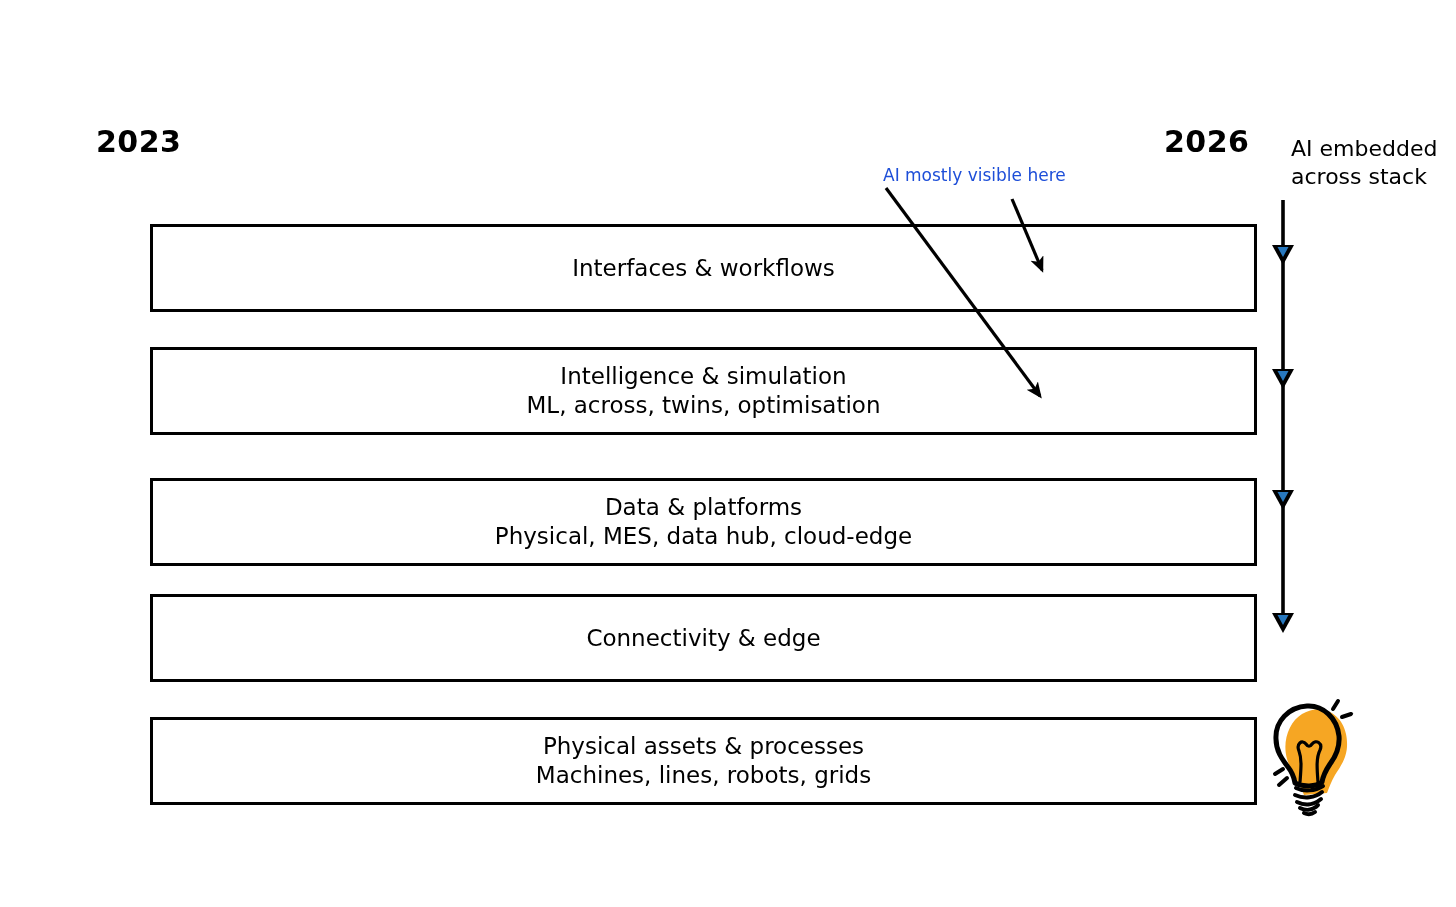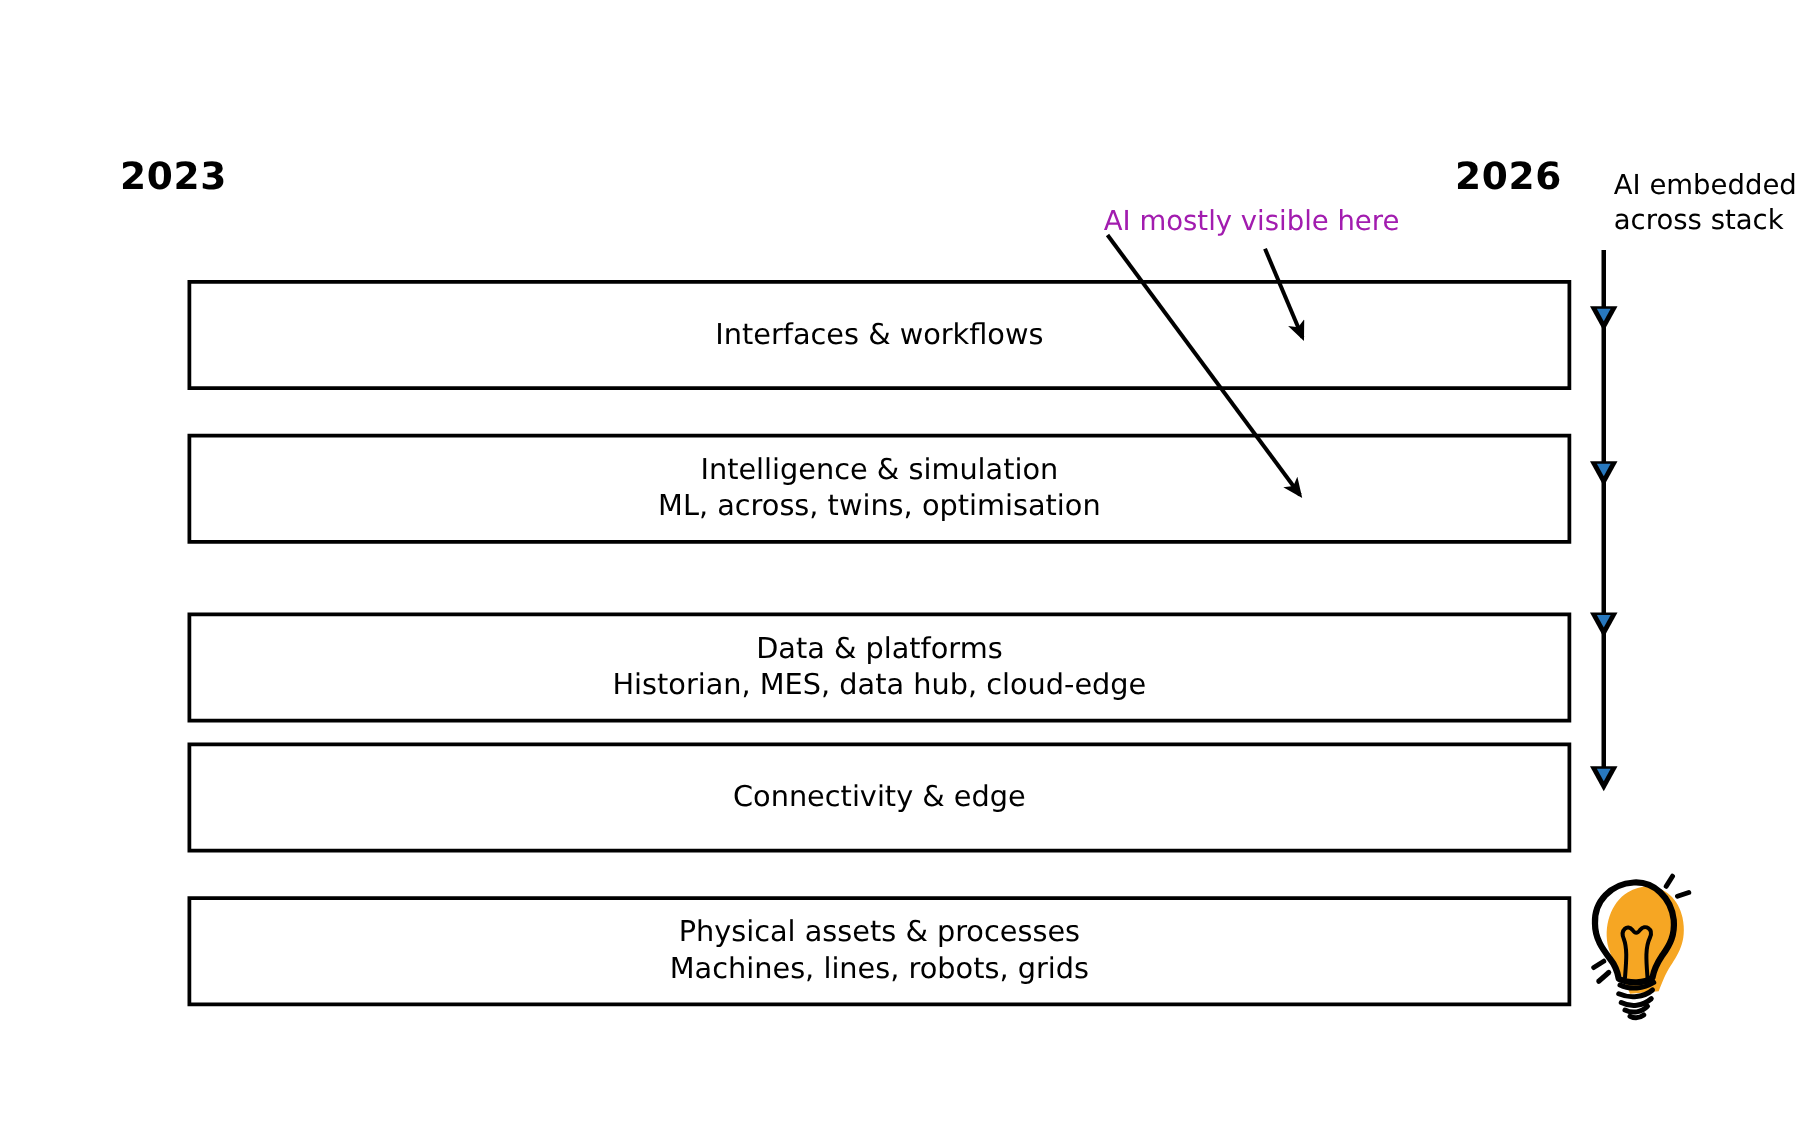--- a/index.html
+++ b/index.html
@@ -40,8 +40,8 @@
     position: absolute;
     left: 883px;
     top: 165px;
-    font-size: 22px;
-    color: #a21caf;
+    font-size: 17px;
+    color: #1d4ed8;
     white-space: nowrap;
   }
 

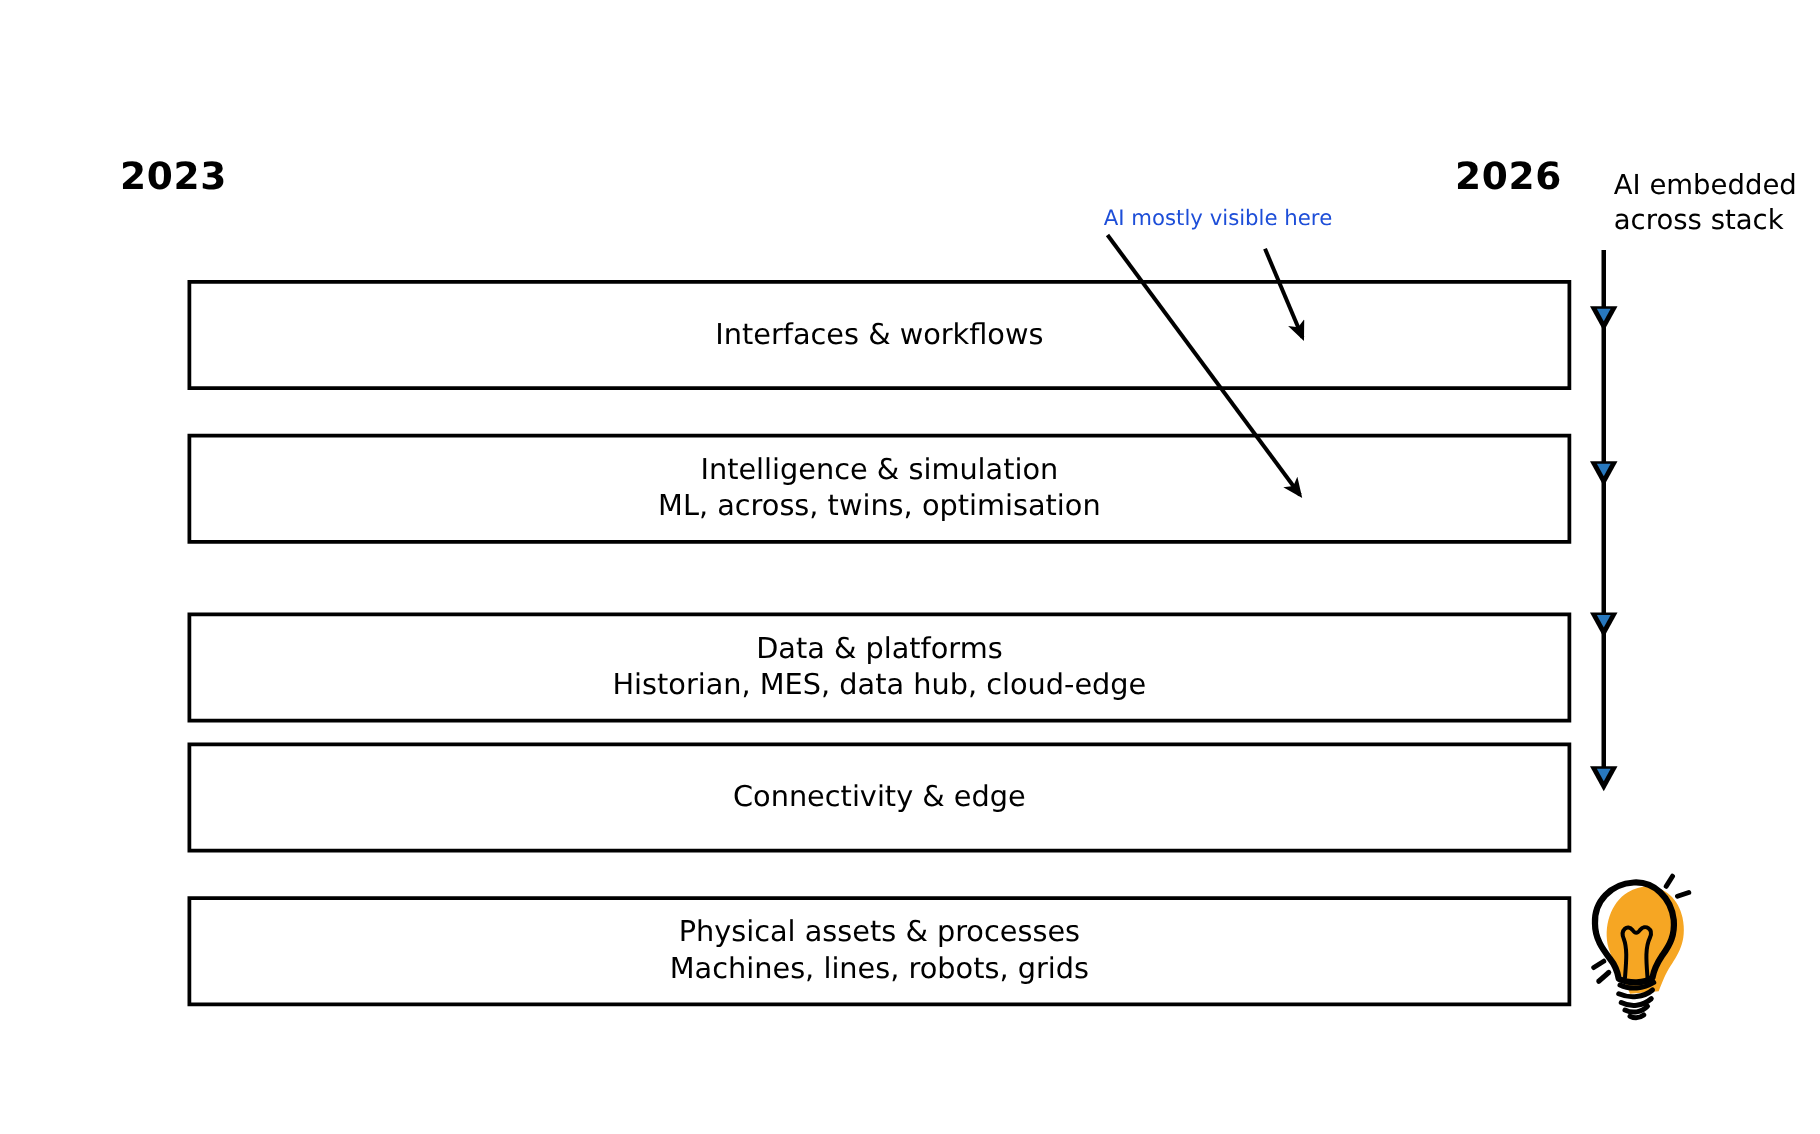--- a/index.html
+++ b/index.html
@@ -68,7 +68,7 @@
   }
   .box-1 { top: 224px; }
   .box-2 { top: 347px; }
-  .box-3 { top: 490px; }
+  .box-3 { top: 478px; }
   .box-4 { top: 594px; gap: 36px; }
   .box-5 { top: 717px; }
 

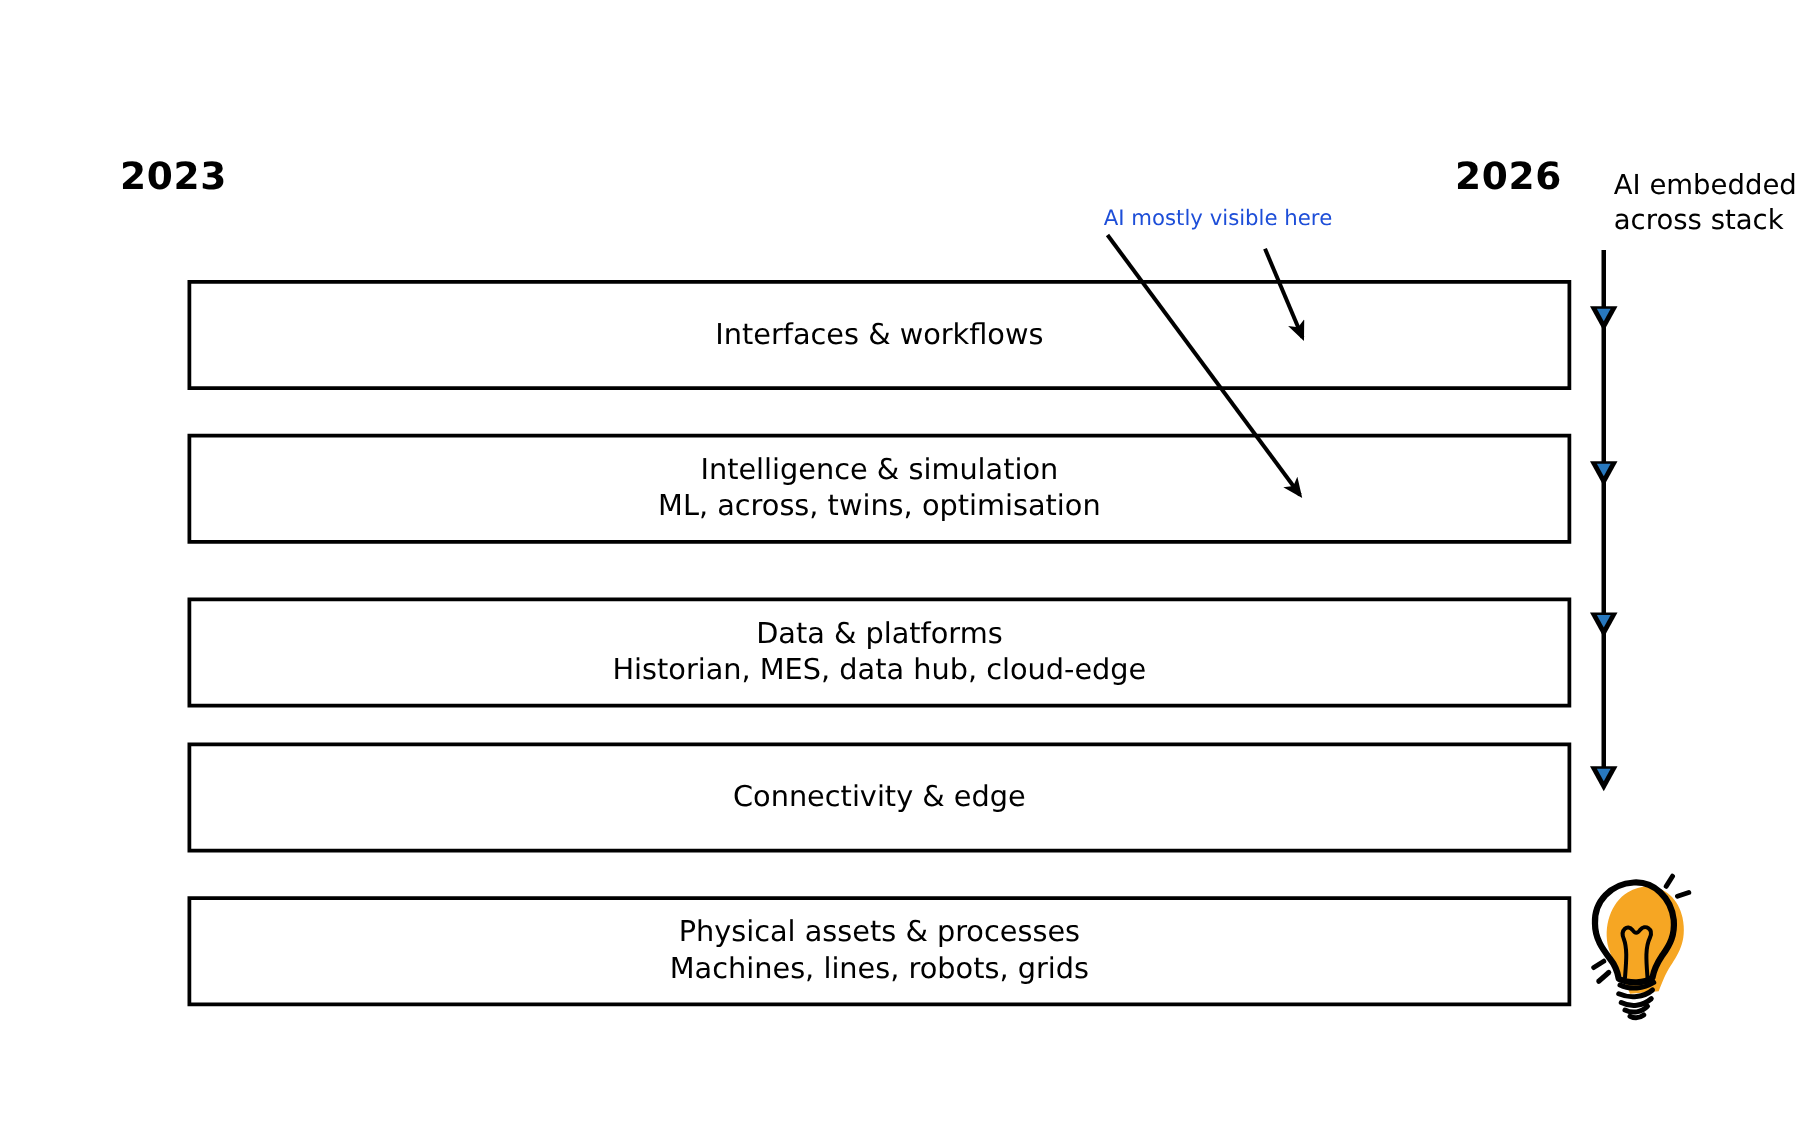--- a/index.html
+++ b/index.html
@@ -108,7 +108,7 @@
   </div>
   <div class="layer-box box-3">
     <span class="title">Data &amp; platforms</span>
-    <span class="subtitle">Historian, MES, data hub, cloud-edge</span>
+    <span class="subtitle">Physical, MES, data hub, cloud-edge</span>
   </div>
   <div class="layer-box box-4">
     <span class="title">Connectivity &amp; edge</span>

